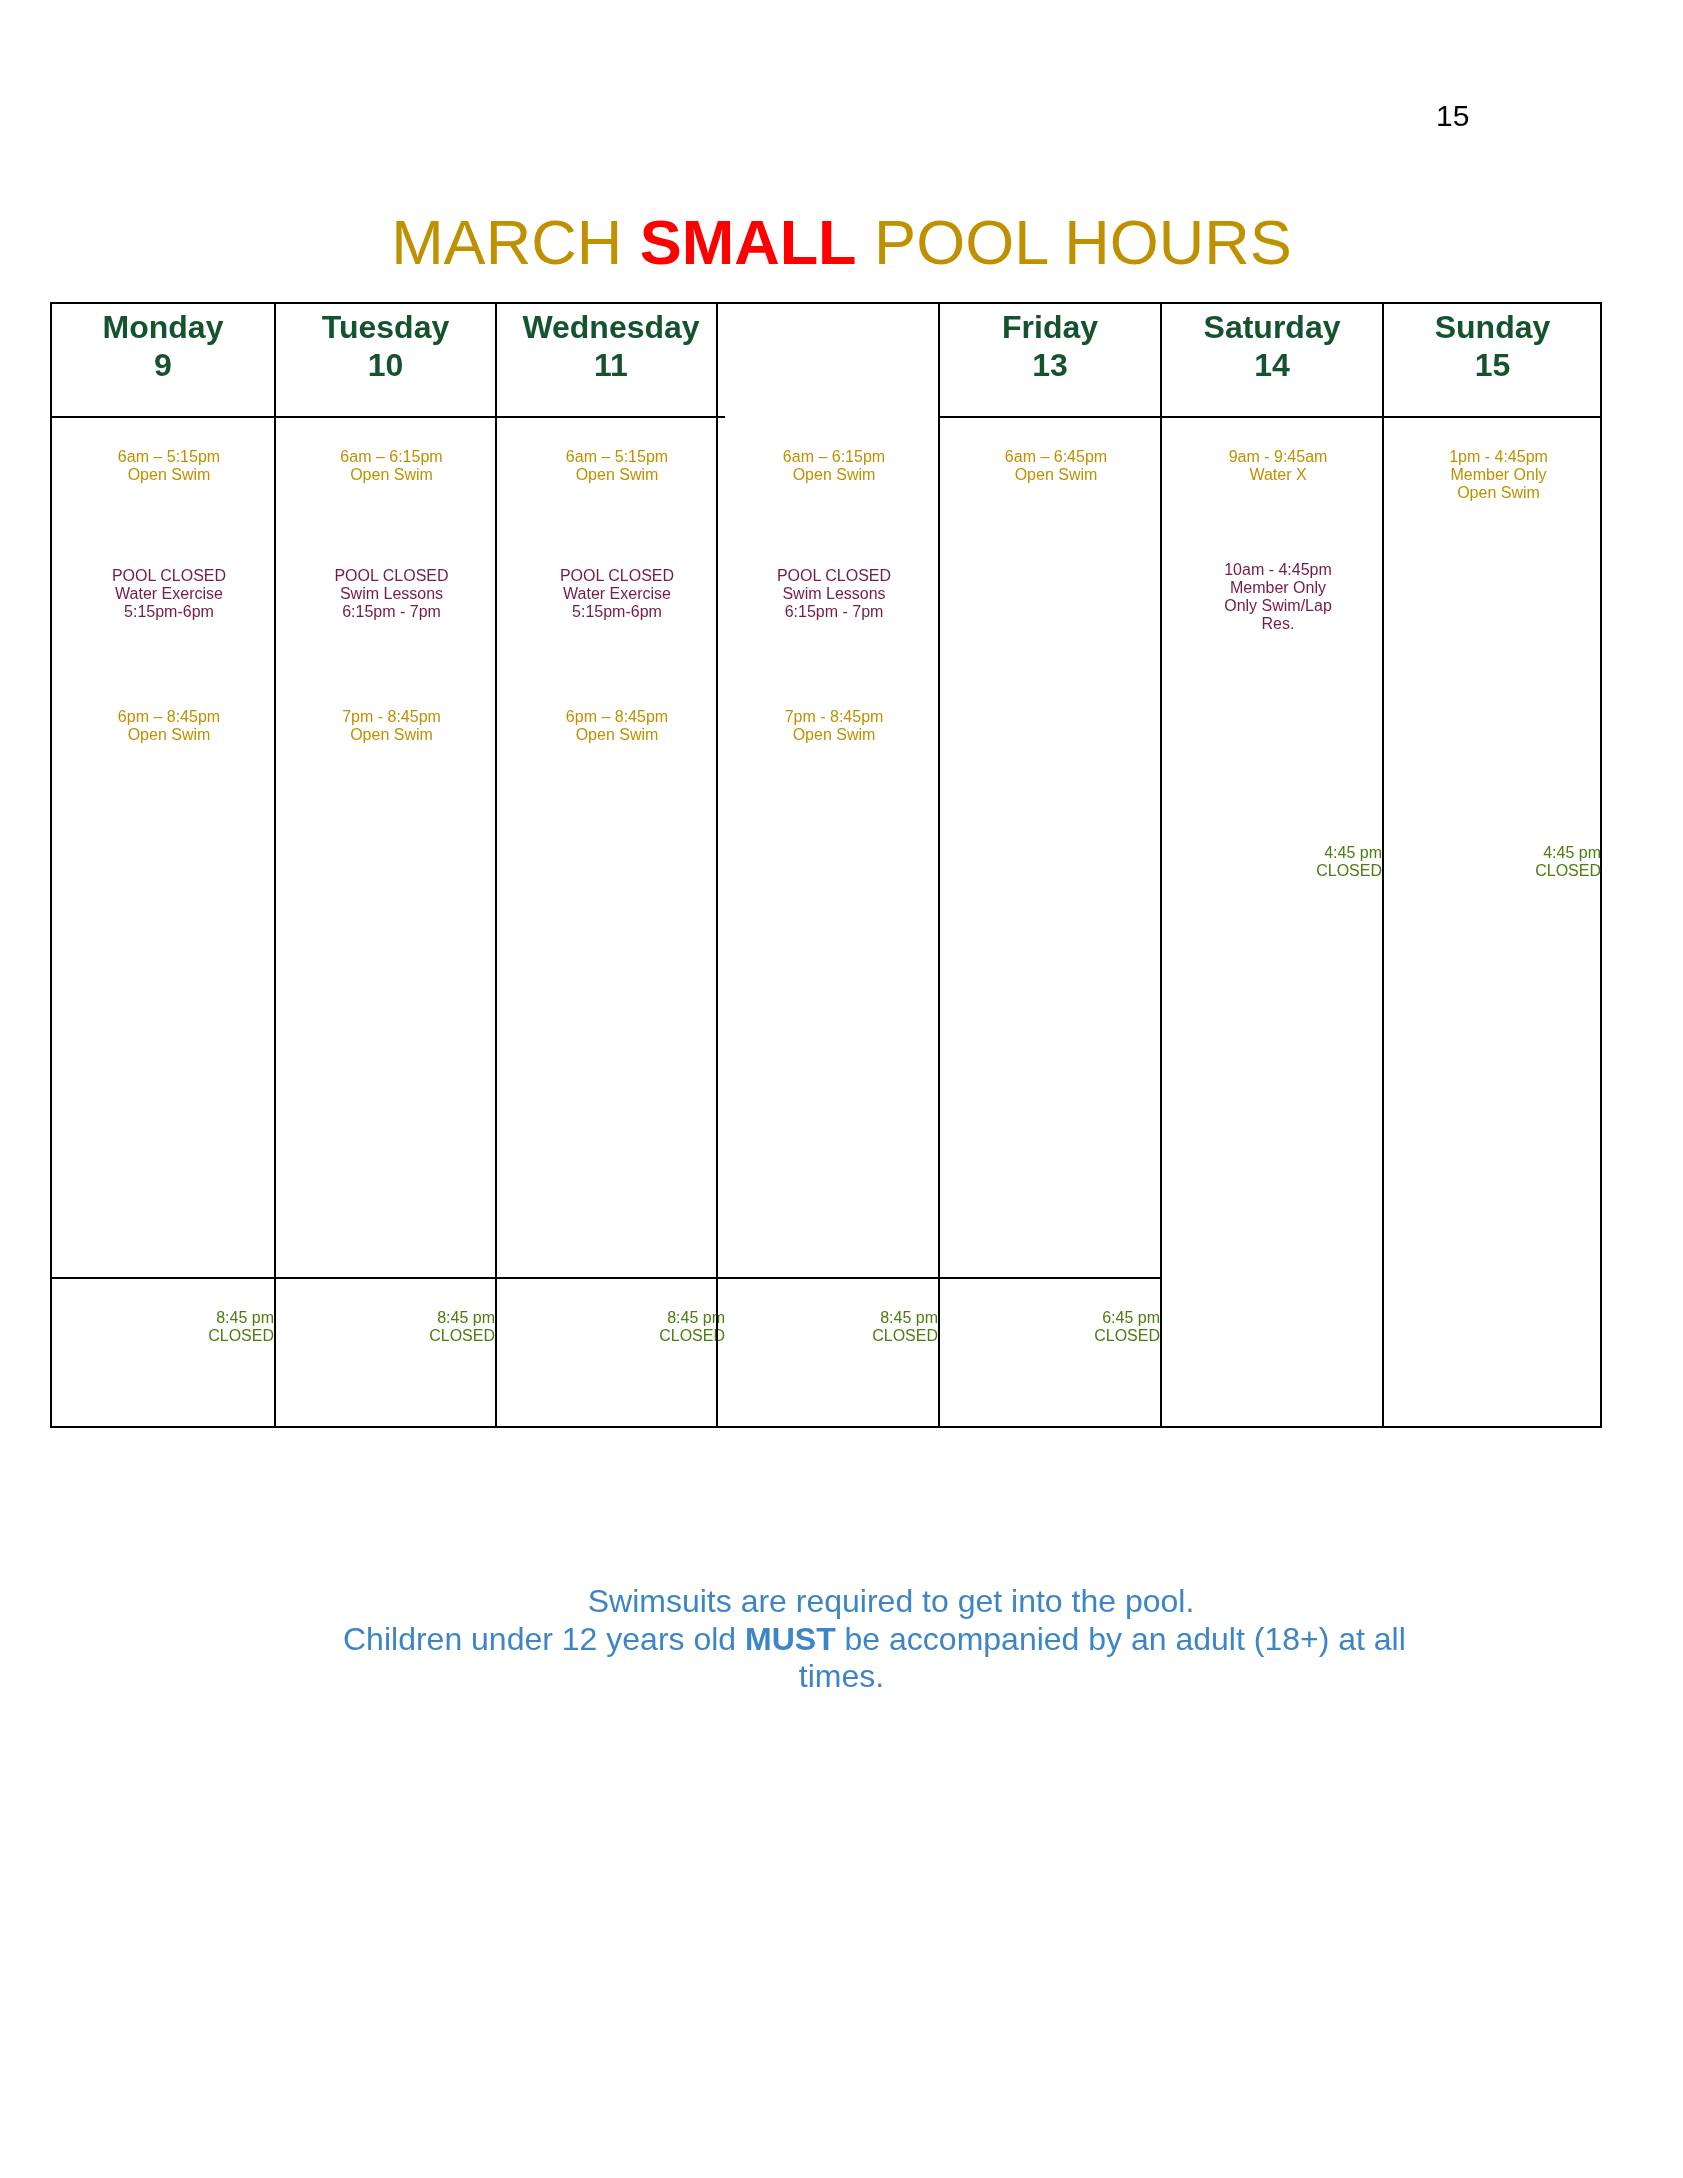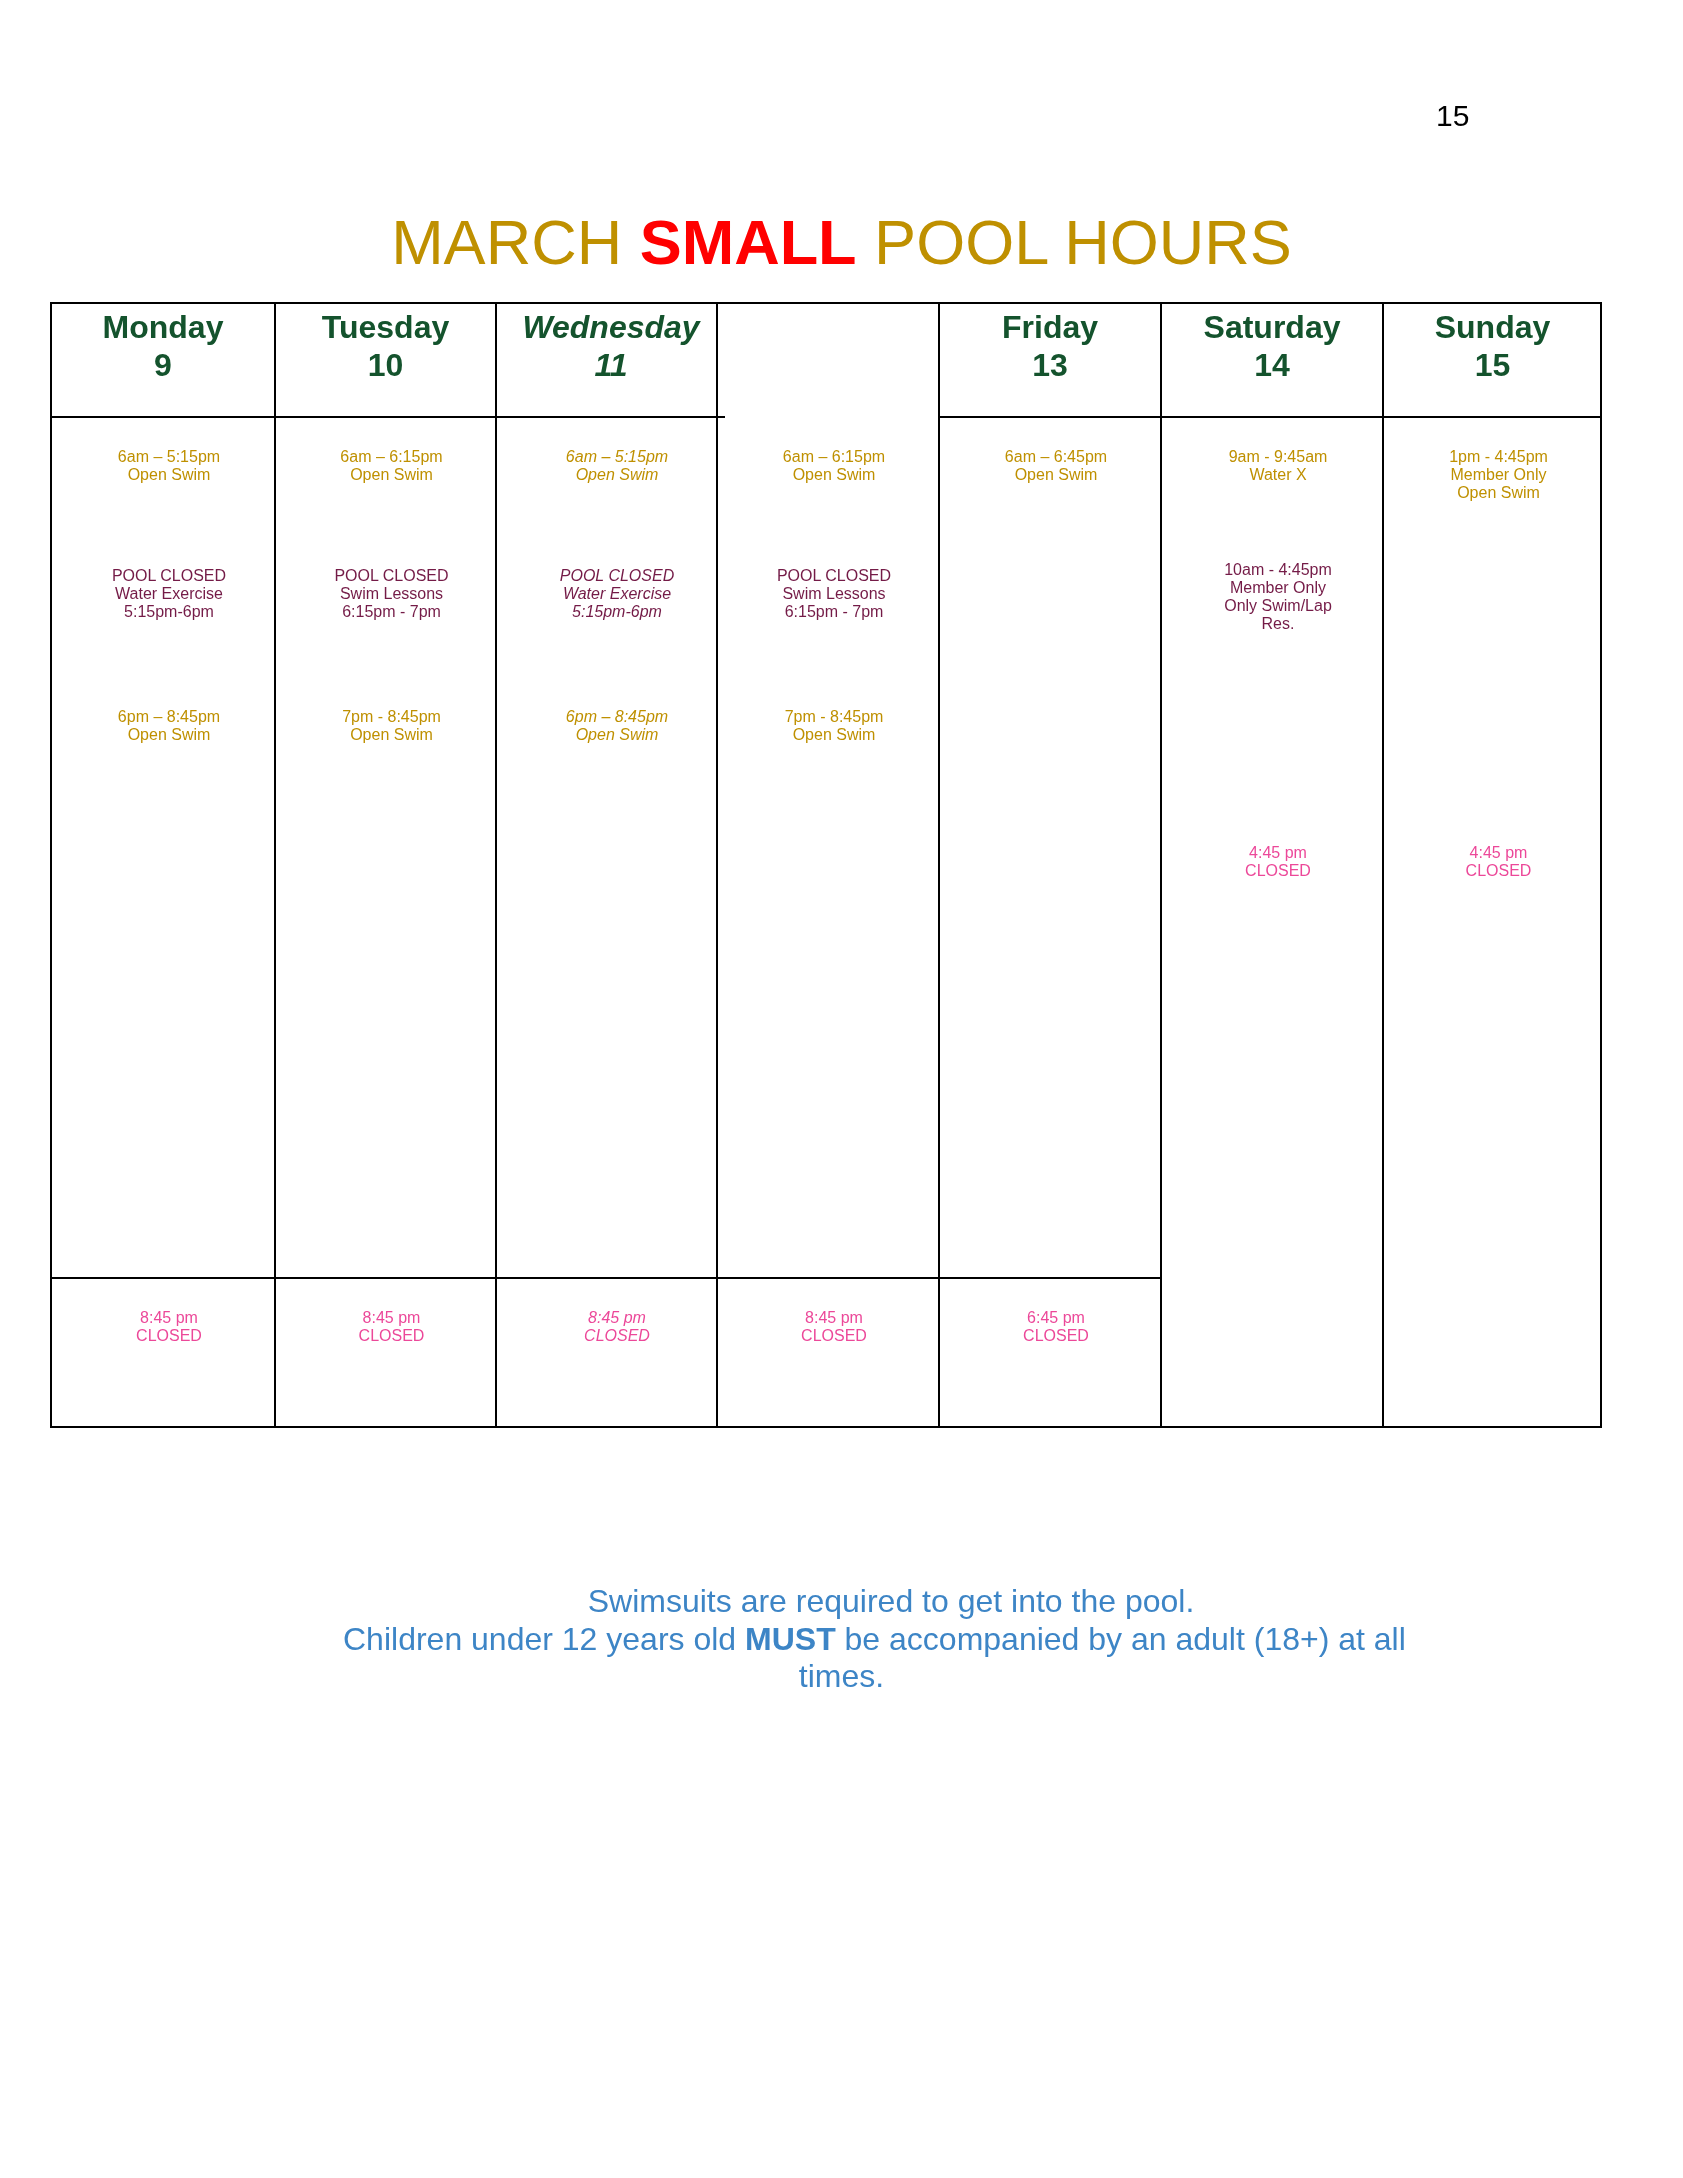--- a/index.html
+++ b/index.html
@@ -78,7 +78,7 @@
       </div>
   </div>
 
-  <div class="col" style="left:443px;width:230px;font-style:italic;">
+  <div class="col" style="left:443px;width:230px;">
     <div class="hdr">
         <div>Wednesday</div>
         <div>11</div>

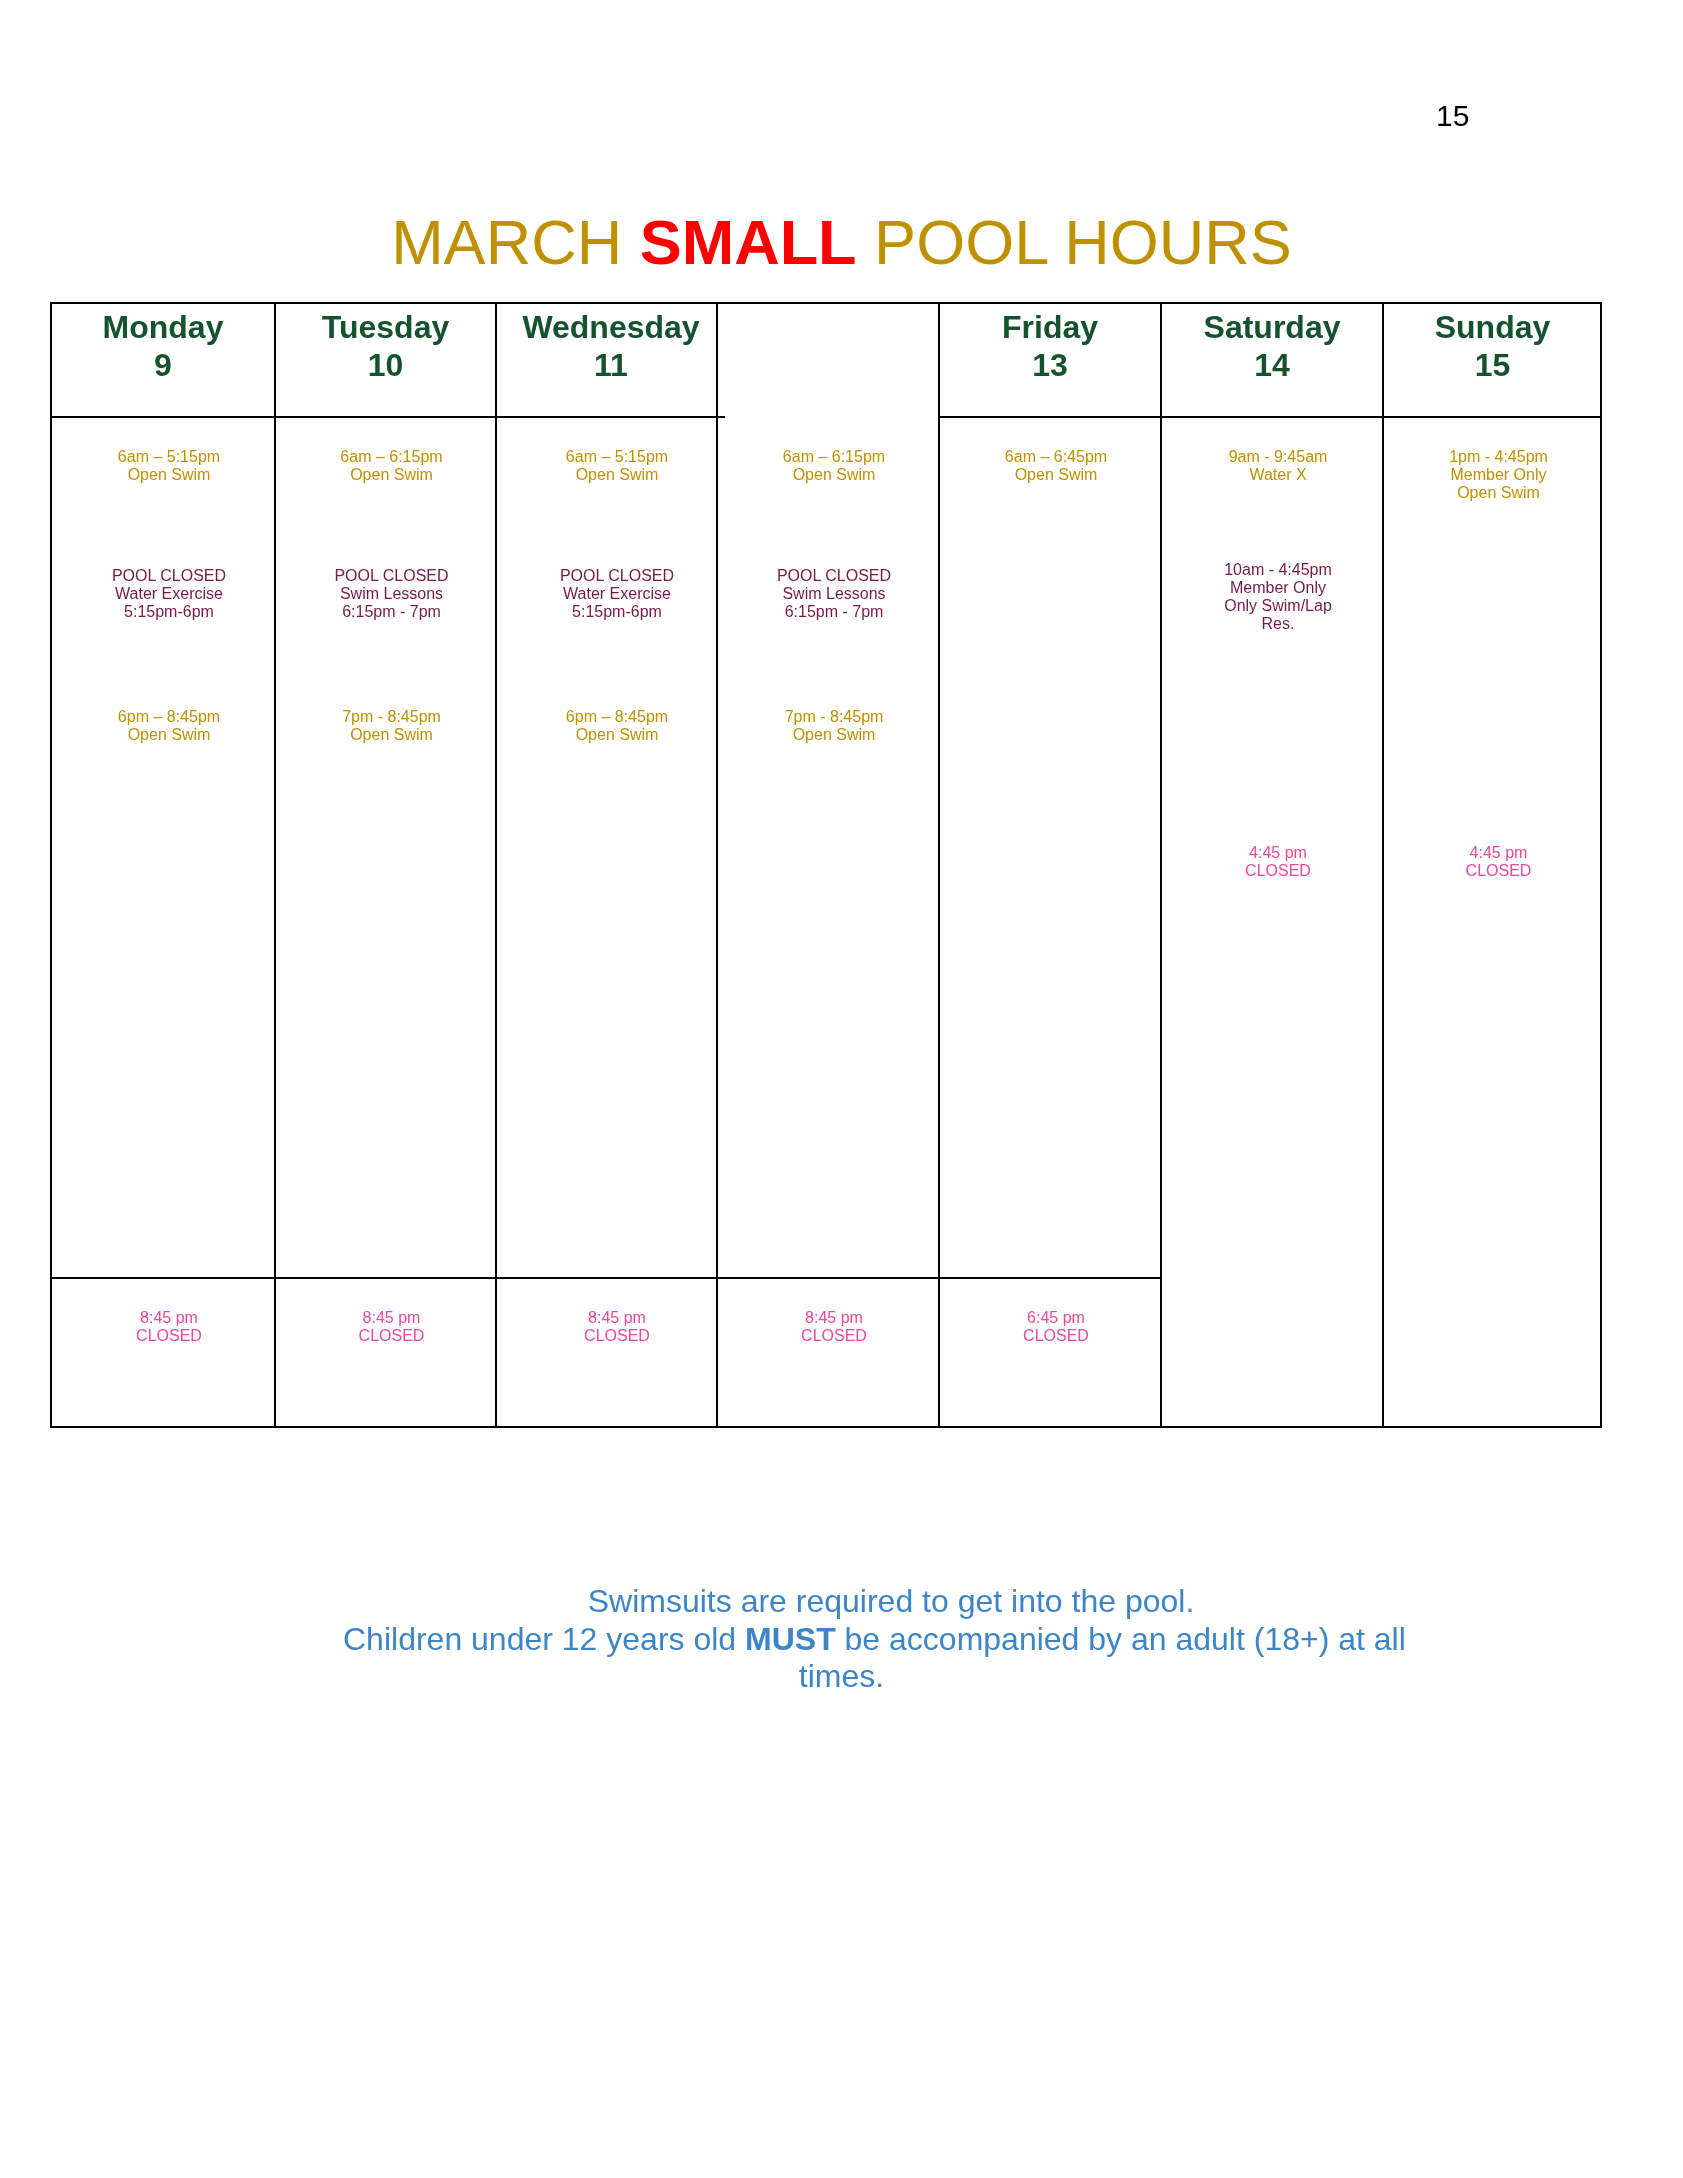--- a/index.html
+++ b/index.html
@@ -14,7 +14,7 @@
   .blk { position:absolute; left:12px; right:0; text-align:center; }
   .gold { color:#bf9000; }
   .maroon { color:#741b47; }
-  .red { color:#ec4899; }
+  .red { color:#4d7c0f;text-align:right; }
   .foot { position:absolute; left:0; right:0; top:1277px; height:2px; background:#000; }
   .note { position:absolute; color:#3d85c6; font-size:32px; line-height:38px; }
   .note b { font-weight:bold; }

